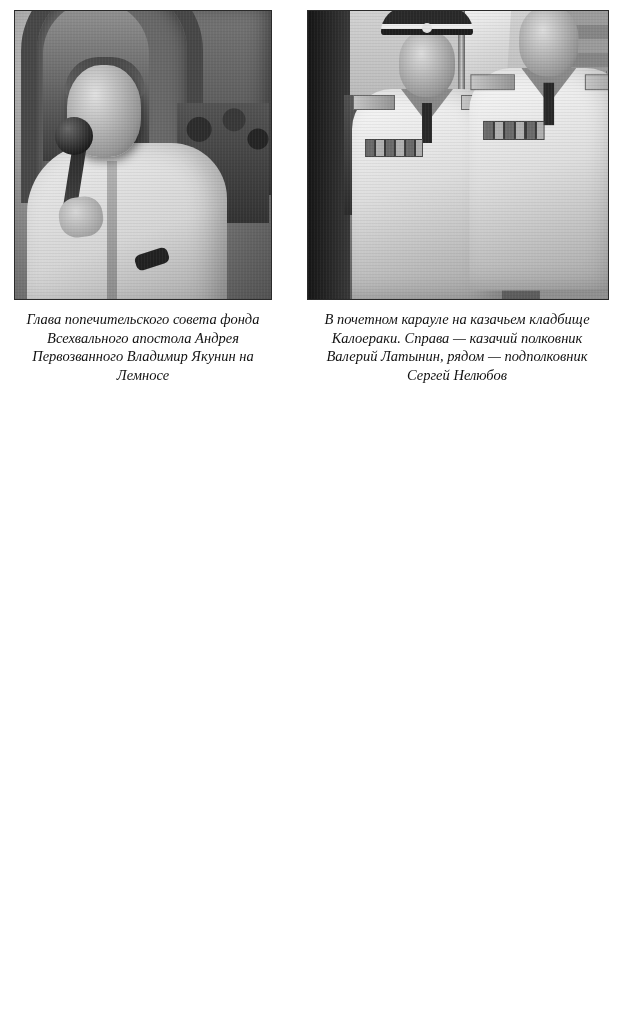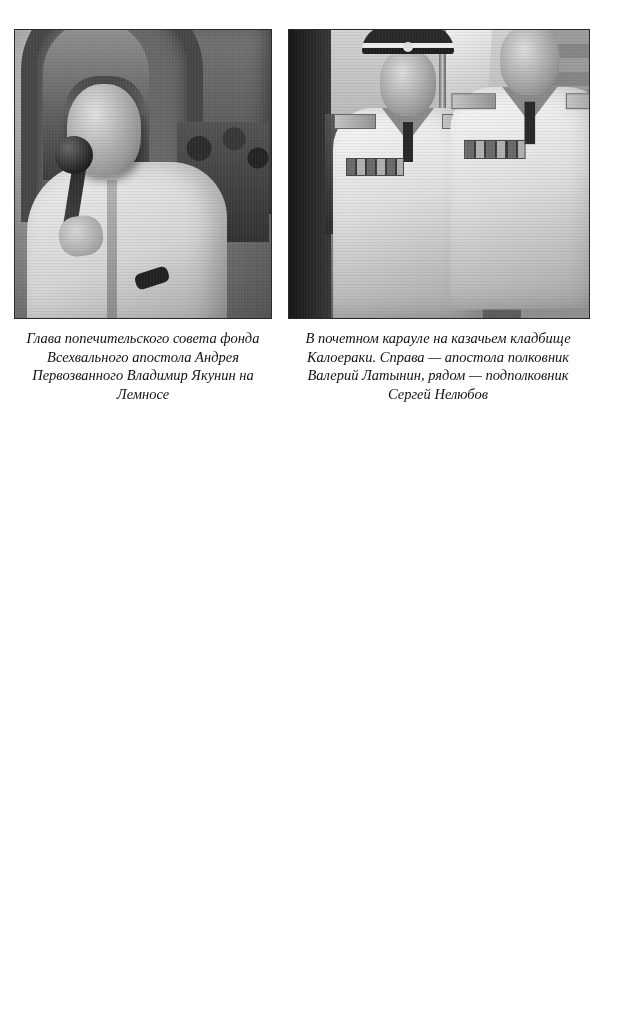--- a/index.html
+++ b/index.html
@@ -28,9 +28,9 @@
     top: 10px;
     width: 623px;
     display: flex;
+    justify-content: space-between;
     padding: 0 14px;
     box-sizing: border-box;
-    margin-top: 19px;
   }
   .photo-block { width: 274px; }
   .photo-block.right { width: 302px; }

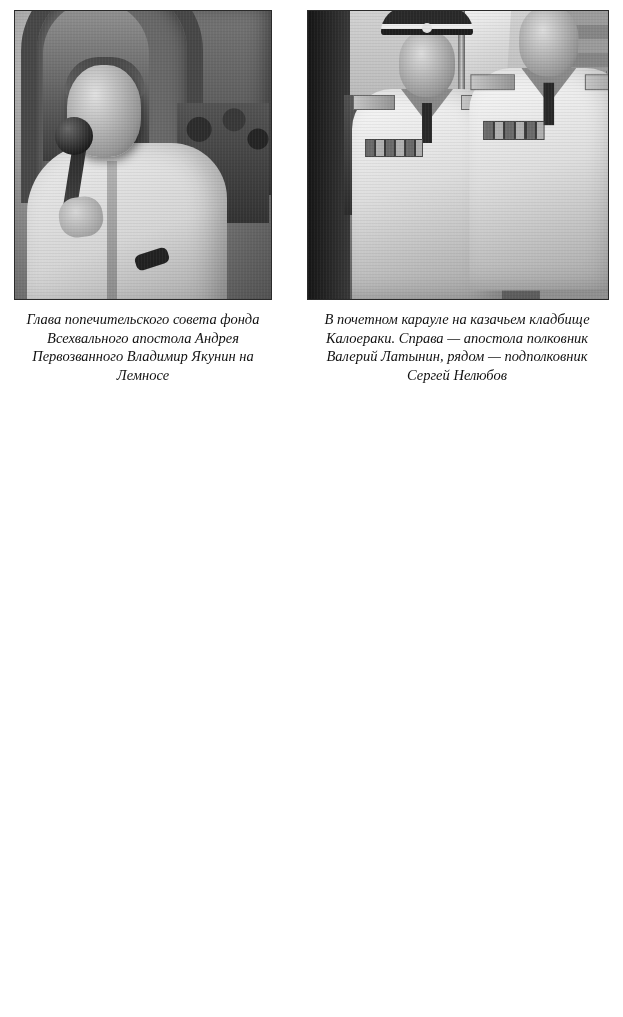--- a/index.html
+++ b/index.html
@@ -400,7 +400,7 @@
 
         <div class="grain"></div>
       </div>
-      <figcaption class="caption">В почетном карауле на казачьем кладбище Калоераки. Справа — апостола полковник Валерий Латынин, рядом — подполковник Сергей Нелюбов</figcaption>
+      <figcaption class="caption">В почетном карауле на казачьем кладбище Калоераки. Справа — казачий полковник Валерий Латынин, рядом — подполковник Сергей Нелюбов</figcaption>
     </figure>
 
   </div>

